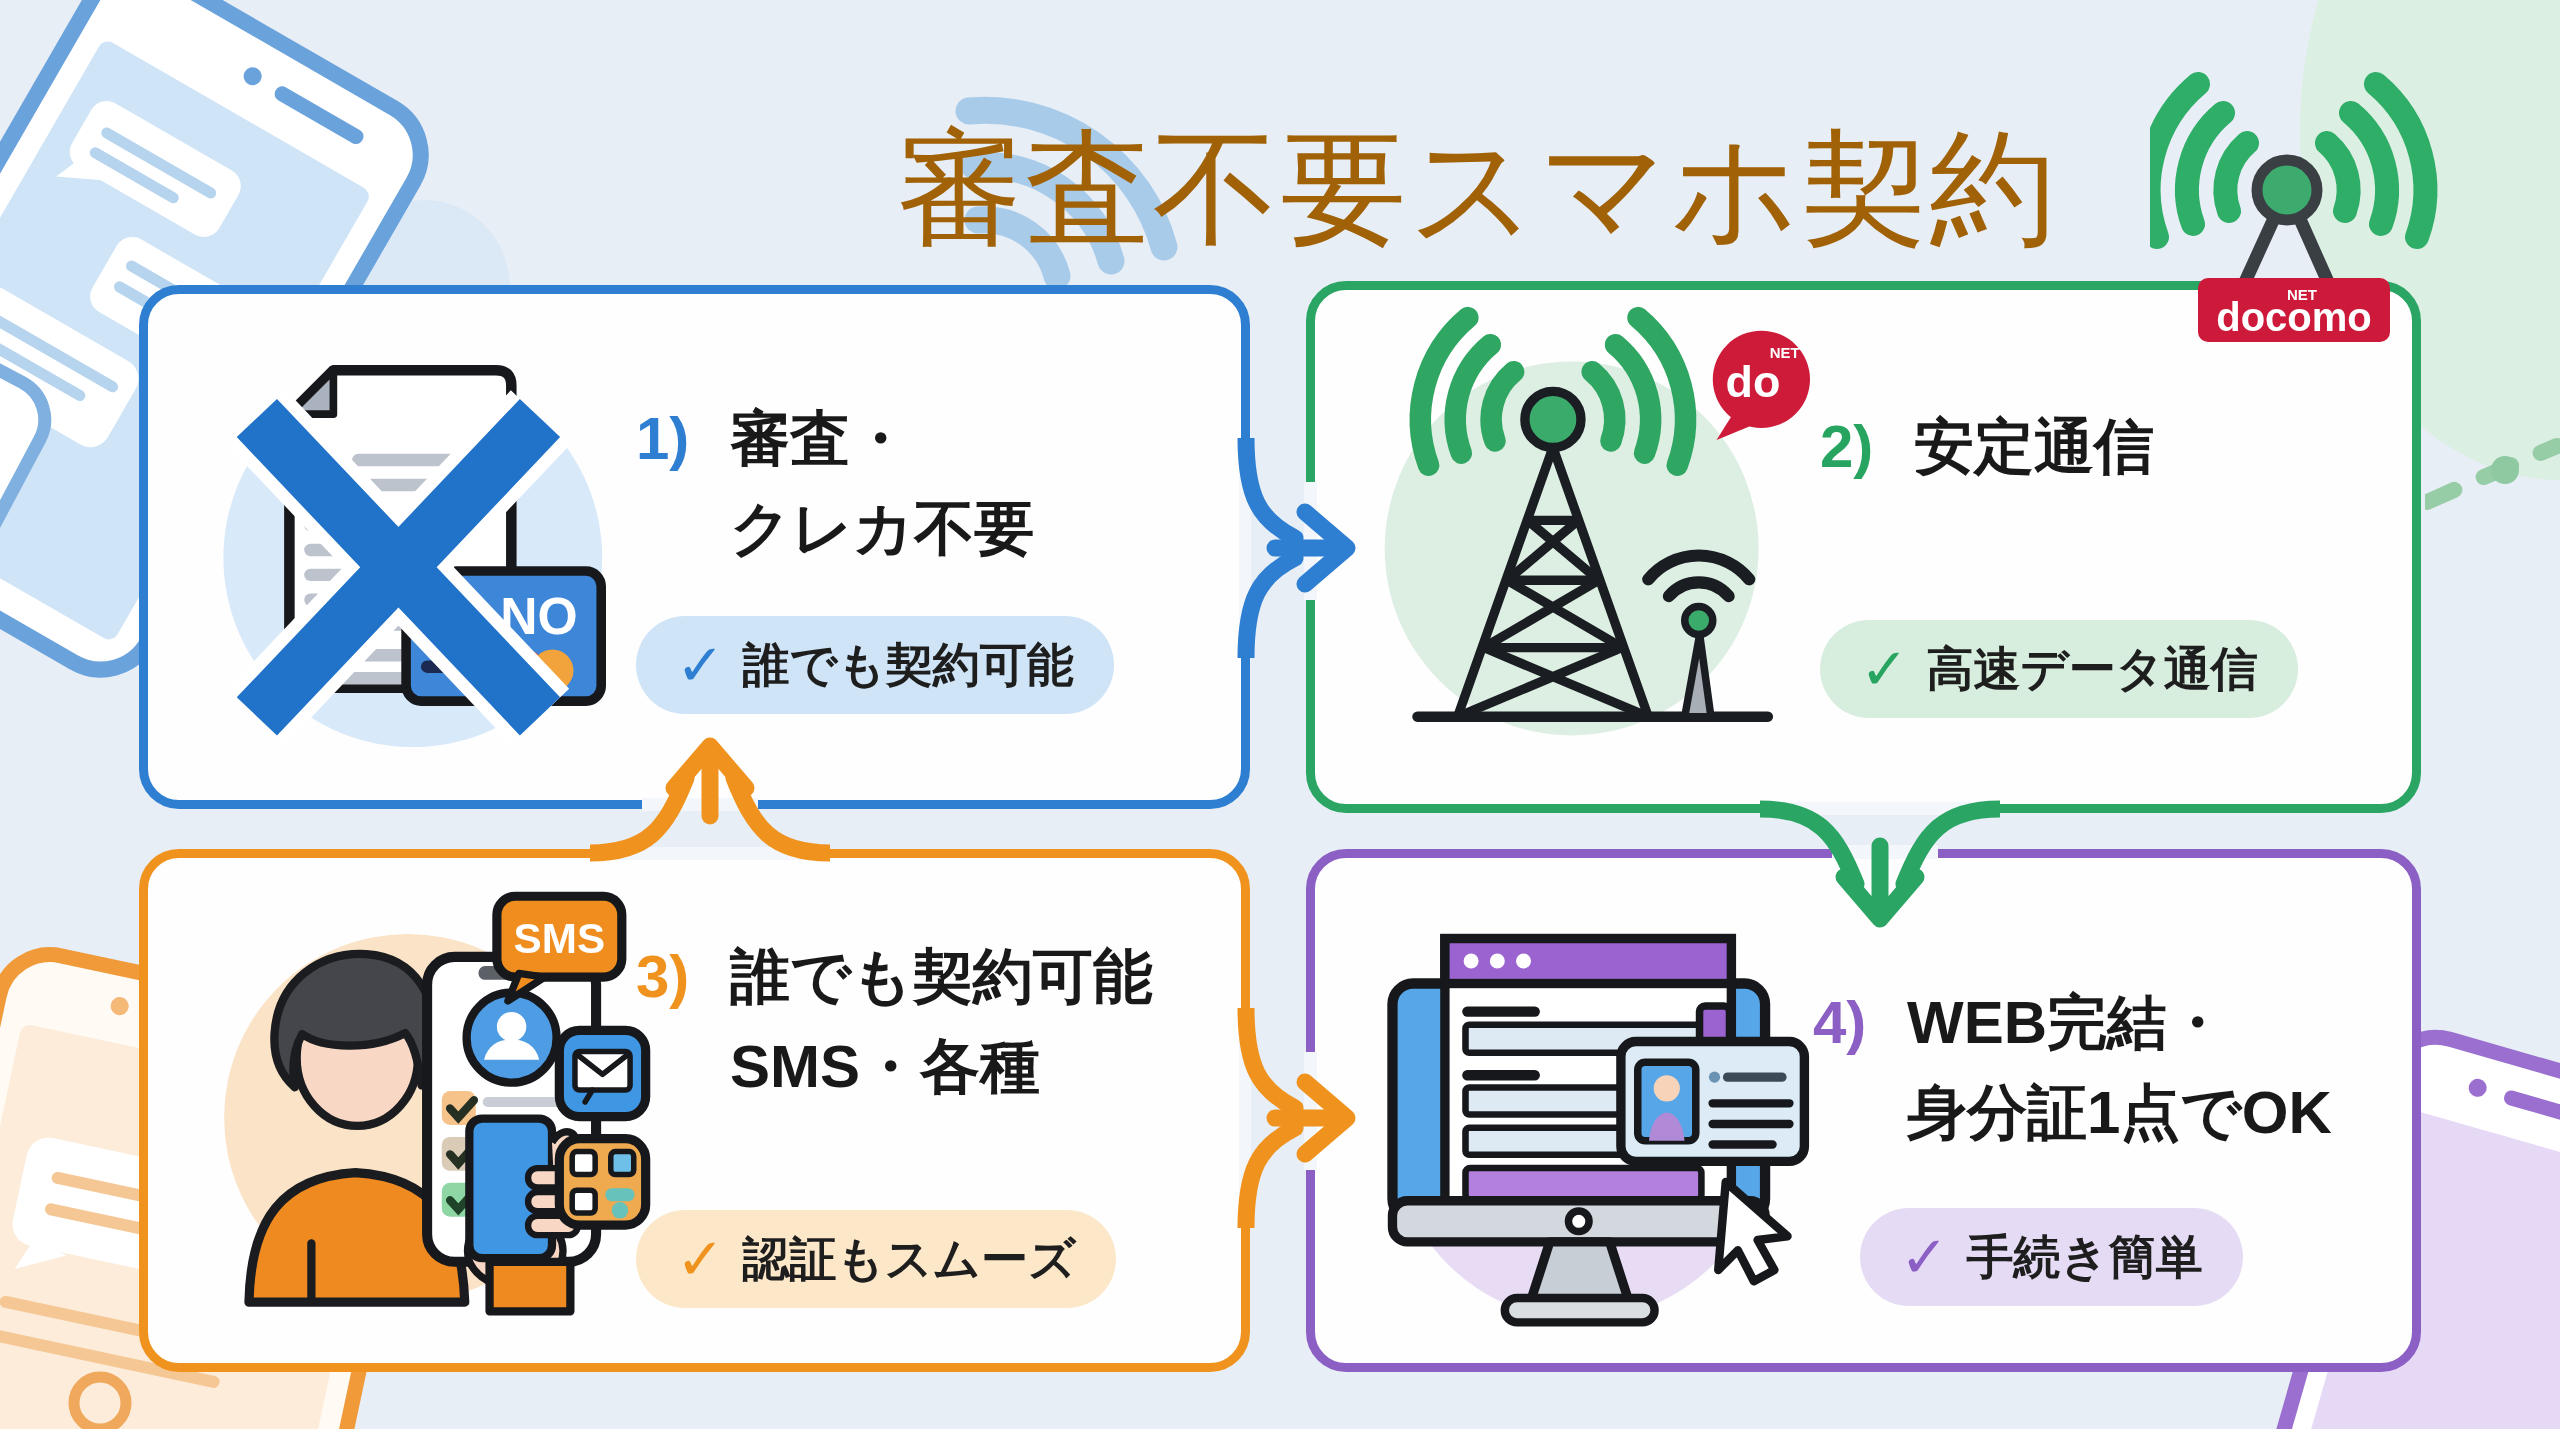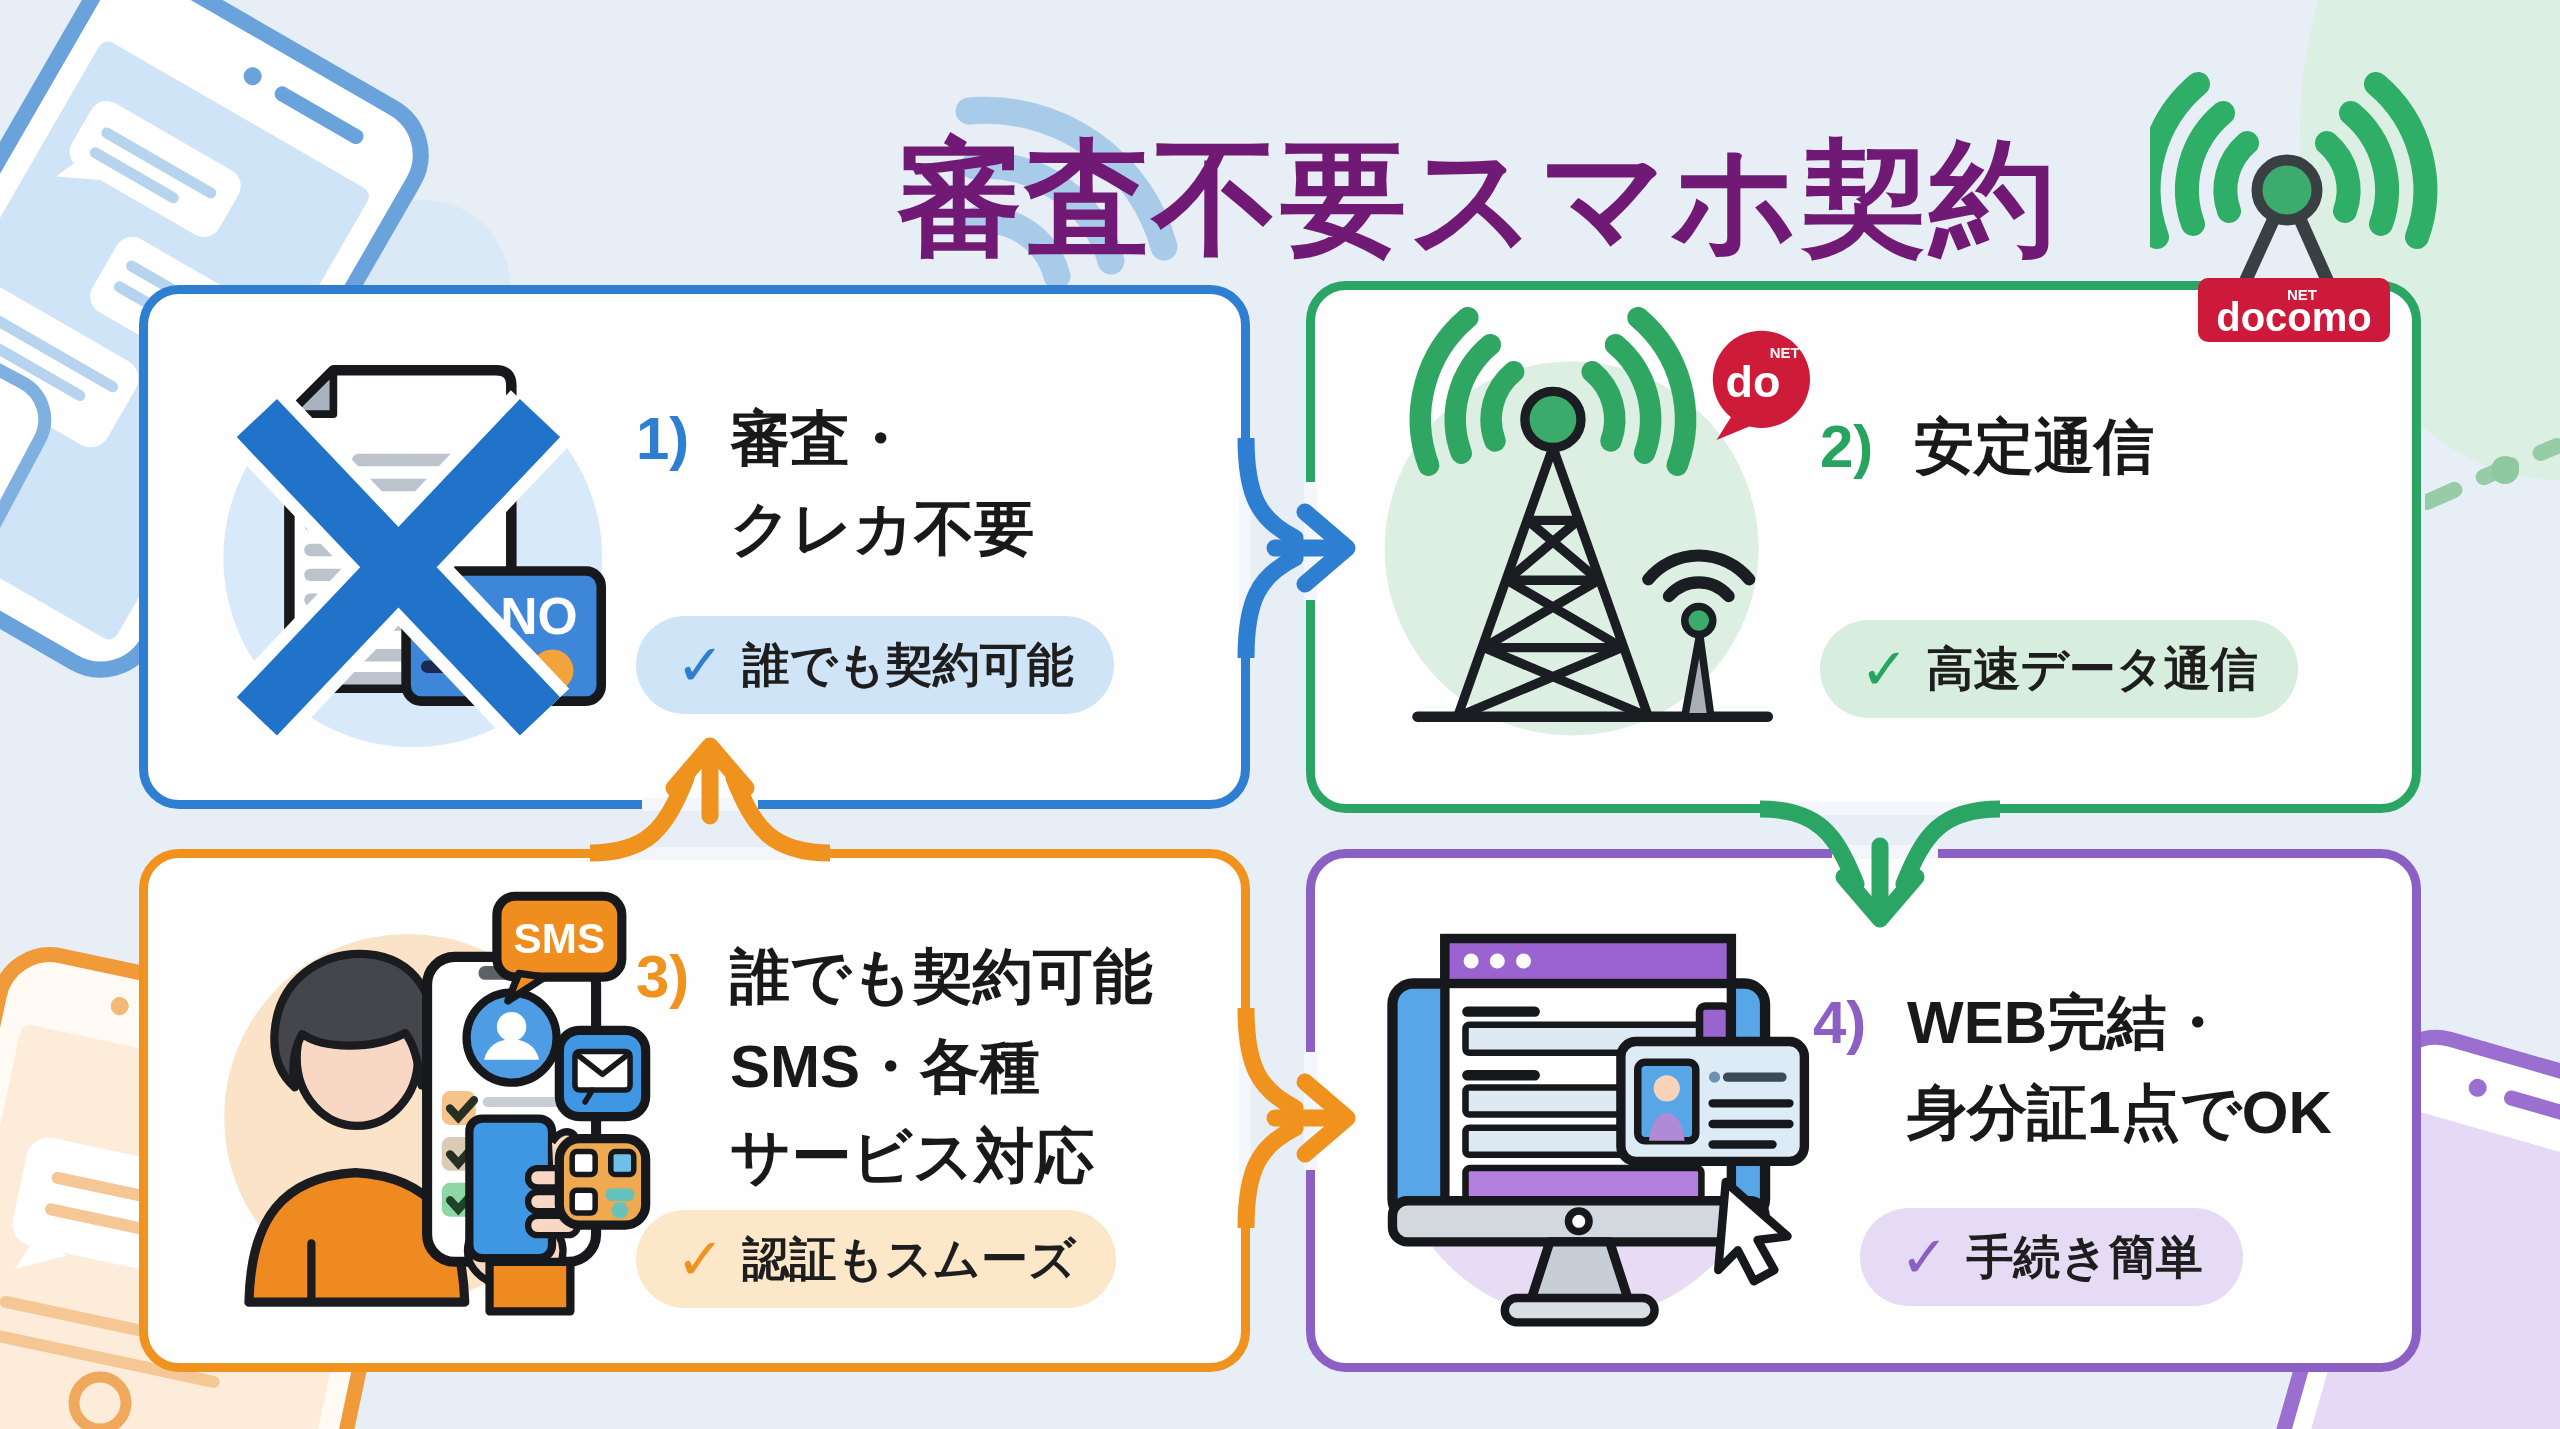--- a/index.html
+++ b/index.html
@@ -12,8 +12,8 @@
   .deco{position:absolute;z-index:0}
   .blob{position:absolute;z-index:0;border-radius:50%}
   .title{
-    position:absolute;left:1477px;top:32px;transform:translateX(-50%);
-    font-size:126px;font-weight:700;color:#701a75;letter-spacing:2px;
+    position:absolute;left:1477px;top:22px;transform:translateX(-50%);
+    font-size:126px;font-weight:400;color:#a16207;letter-spacing:2px;
     white-space:nowrap;z-index:2;
   }
   .box{

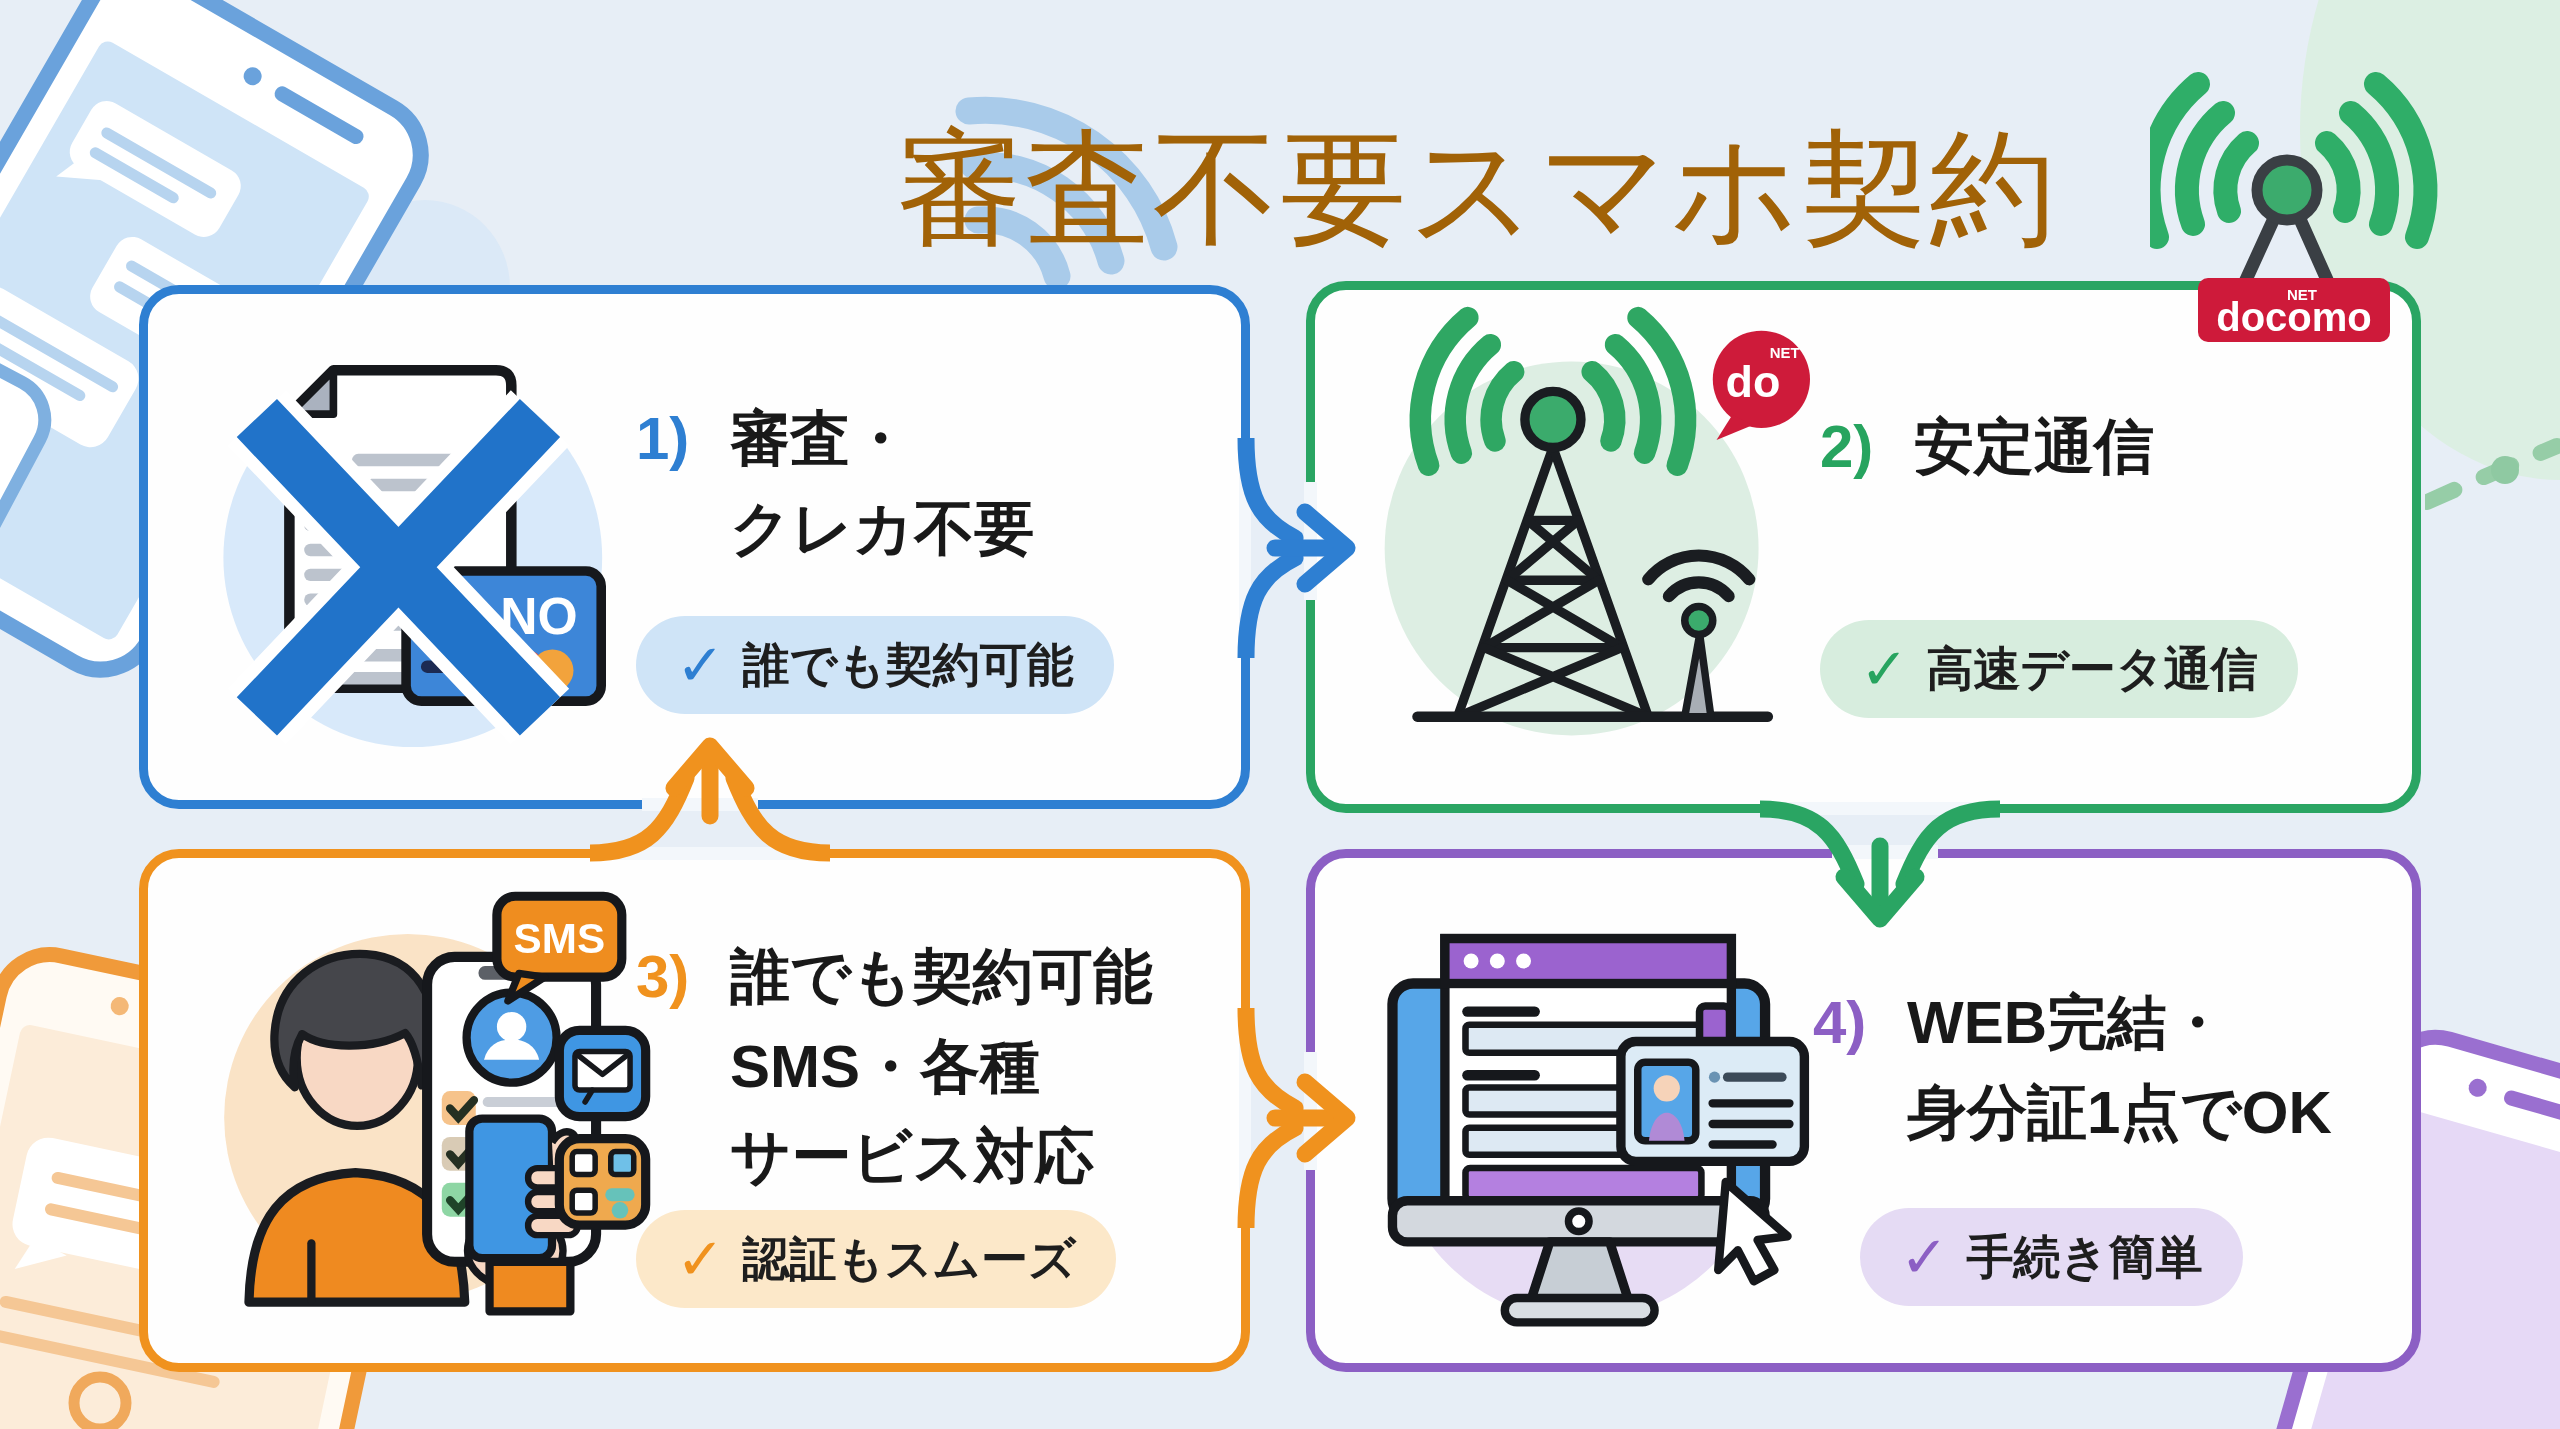--- a/index.html
+++ b/index.html
@@ -301,7 +301,6 @@
       <div class="hl">
         <span>誰でも契約可能</span>
         <span>SMS・各種</span>
-        <span>サービス対応</span>
       </div>
     </div>
     <div class="pill">

